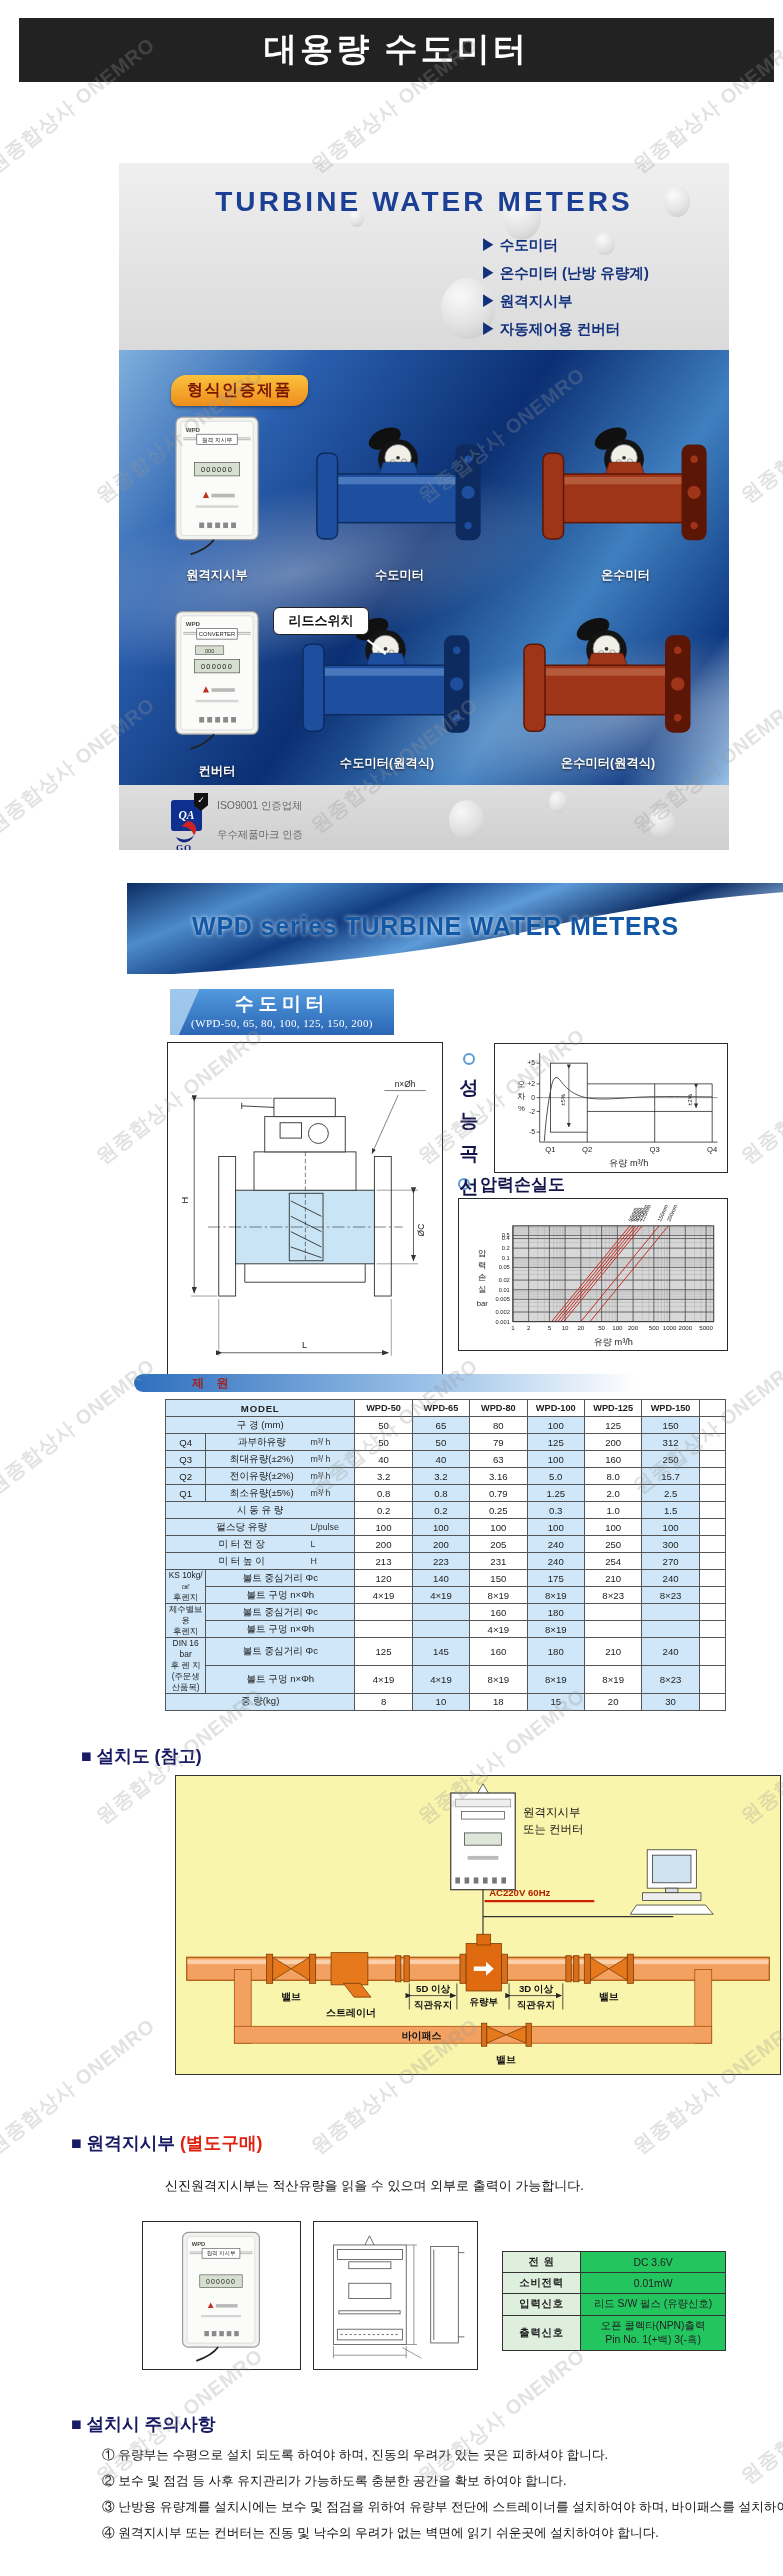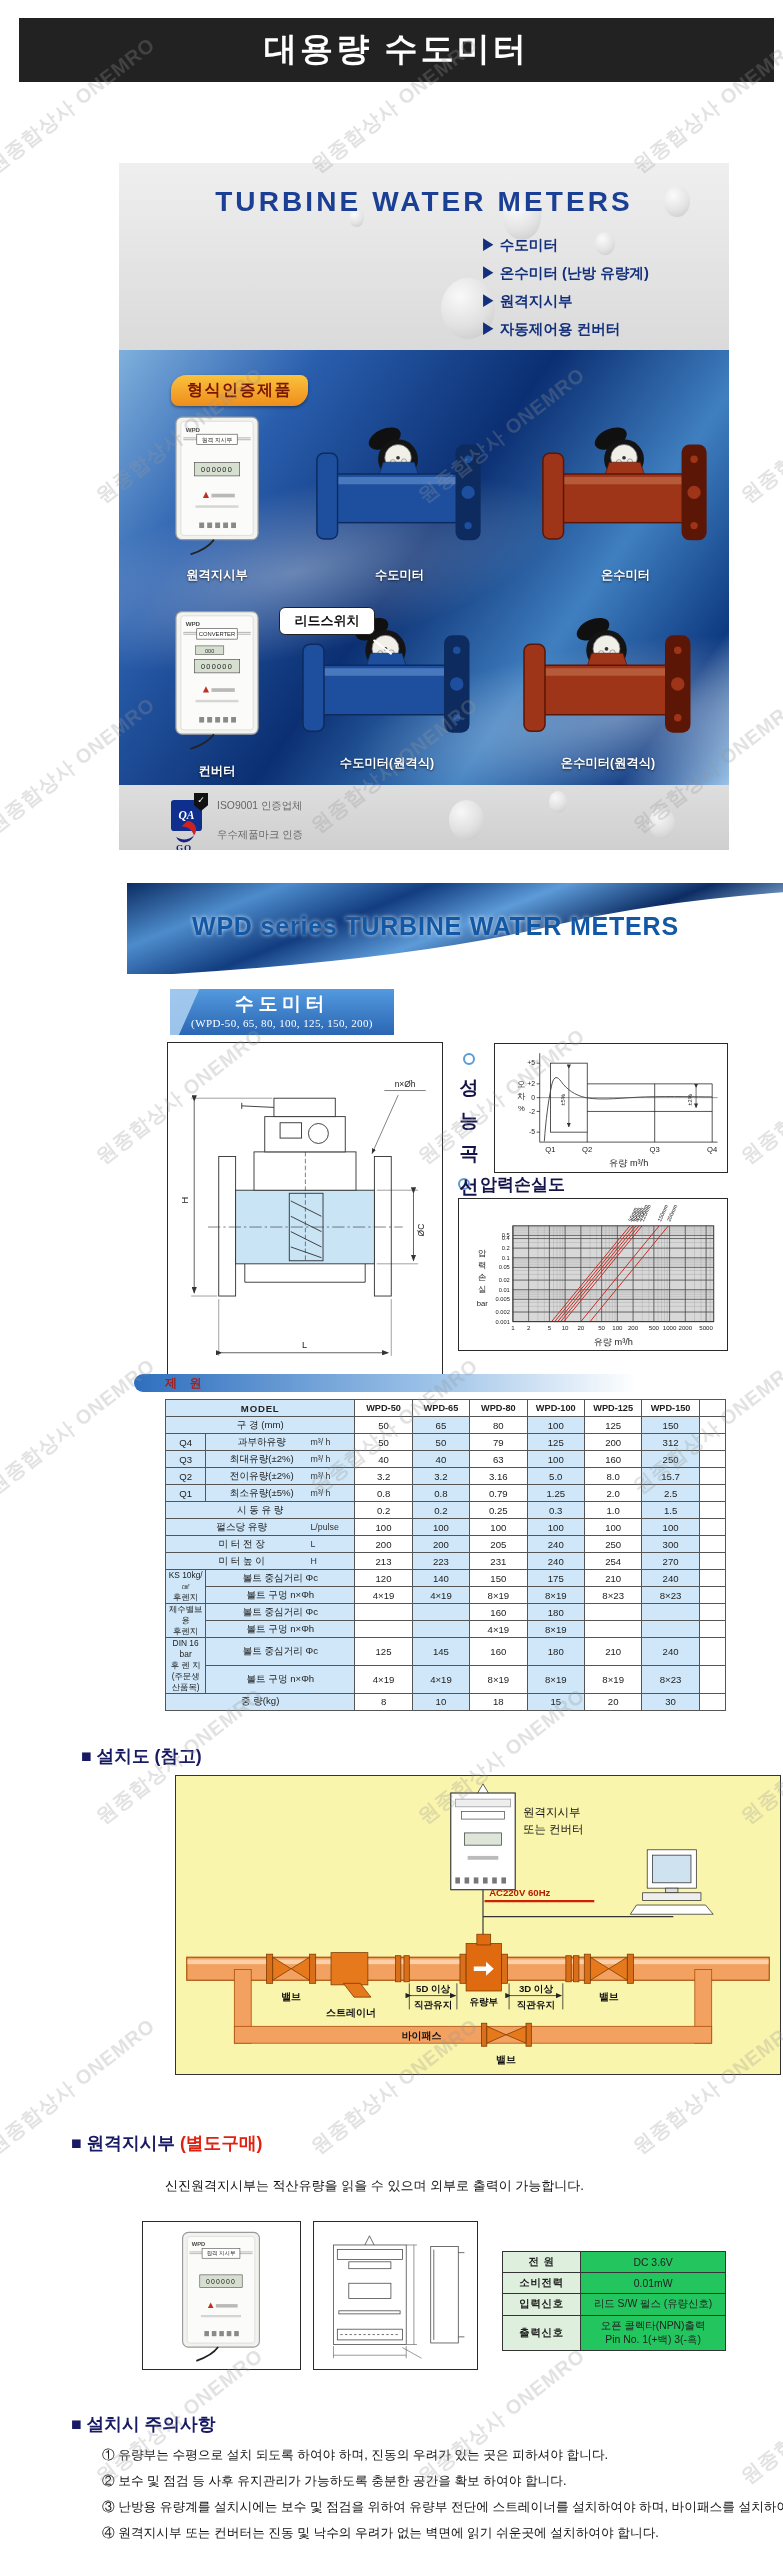--- a/index.html
+++ b/index.html
@@ -31,7 +31,7 @@
   .art{position:absolute;}
   .plabel{position:absolute;color:#fff;font-weight:700;font-size:11.5px;text-align:center;
       text-shadow:0 0.8px 2.3px rgba(0,0,0,.7);white-space:nowrap;}
-  .callout{position:absolute;left:160px;top:257px;width:94px;height:26px;background:#fff;border:1.5px solid #222;
+  .callout{position:absolute;left:154px;top:257px;width:94px;height:26px;background:#fff;border:1.5px solid #222;
       border-radius:6.1px;display:flex;align-items:center;justify-content:center;font-size:13px;font-weight:700;color:#111;z-index:5;}
   .callout:after{content:"";position:absolute;right:-20px;bottom:-14px;width:23px;height:2.3px;background:#fff;
       transform:rotate(38deg);}

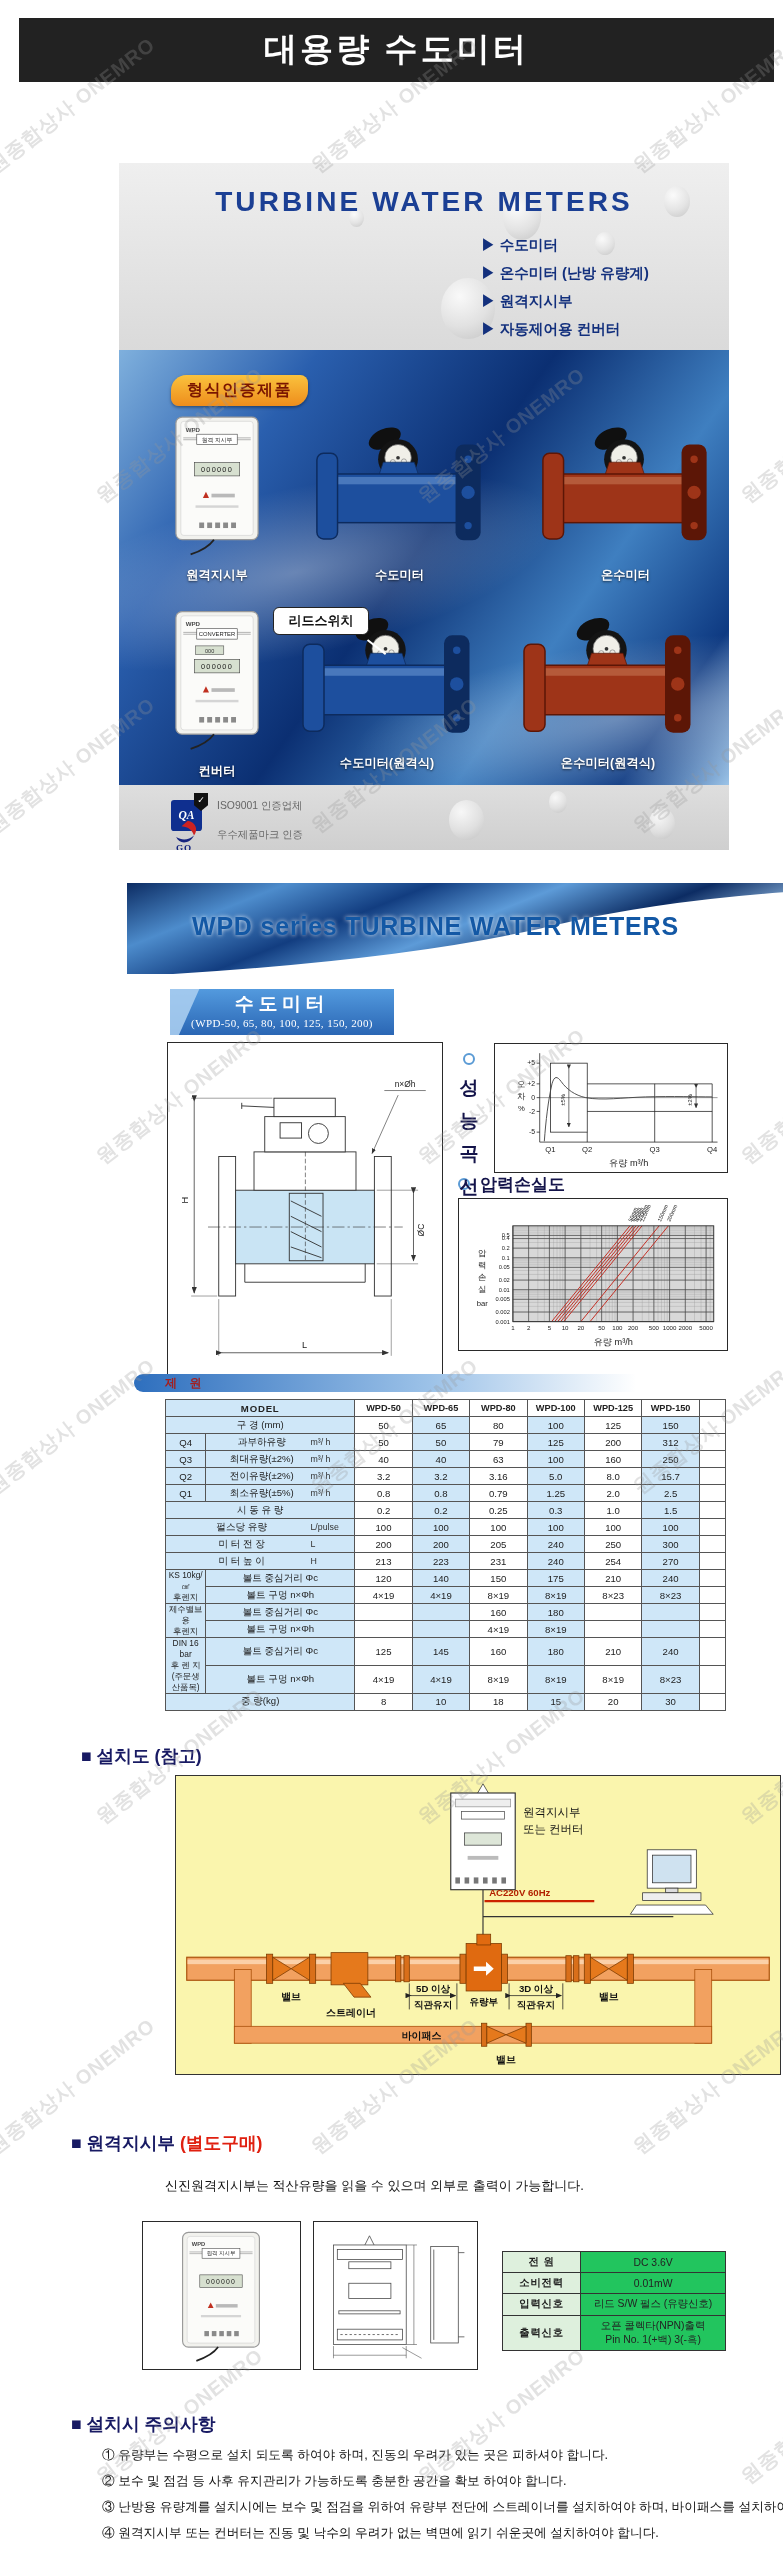--- a/index.html
+++ b/index.html
@@ -65,7 +65,7 @@
   
   .spec-tab{position:absolute;left:134px;top:1374px;width:591px;height:18.4px;border-radius:10px 0 0 10px;
       background:linear-gradient(90deg,#2e6fbe,#9cc2e8 50%,#ffffff 85%);line-height:18.4px;}
-  .spec-tab span{margin-left:31px;color:#a22020;font-size:12px;font-weight:800;letter-spacing:4.6px;}
+  .spec-tab span{margin-left:58px;color:#a22020;font-size:12px;font-weight:800;letter-spacing:4.6px;}
   #spec-table{position:absolute;left:165px;top:1399px;border-collapse:collapse;table-layout:fixed;
       width:561px;font-size:9.6px;color:#222;border:1.5px solid #222;background:#fff;}
   #spec-table td{border:0.8px solid #555;height:16px;text-align:center;padding:0 2.3px;overflow:hidden;white-space:nowrap;}

